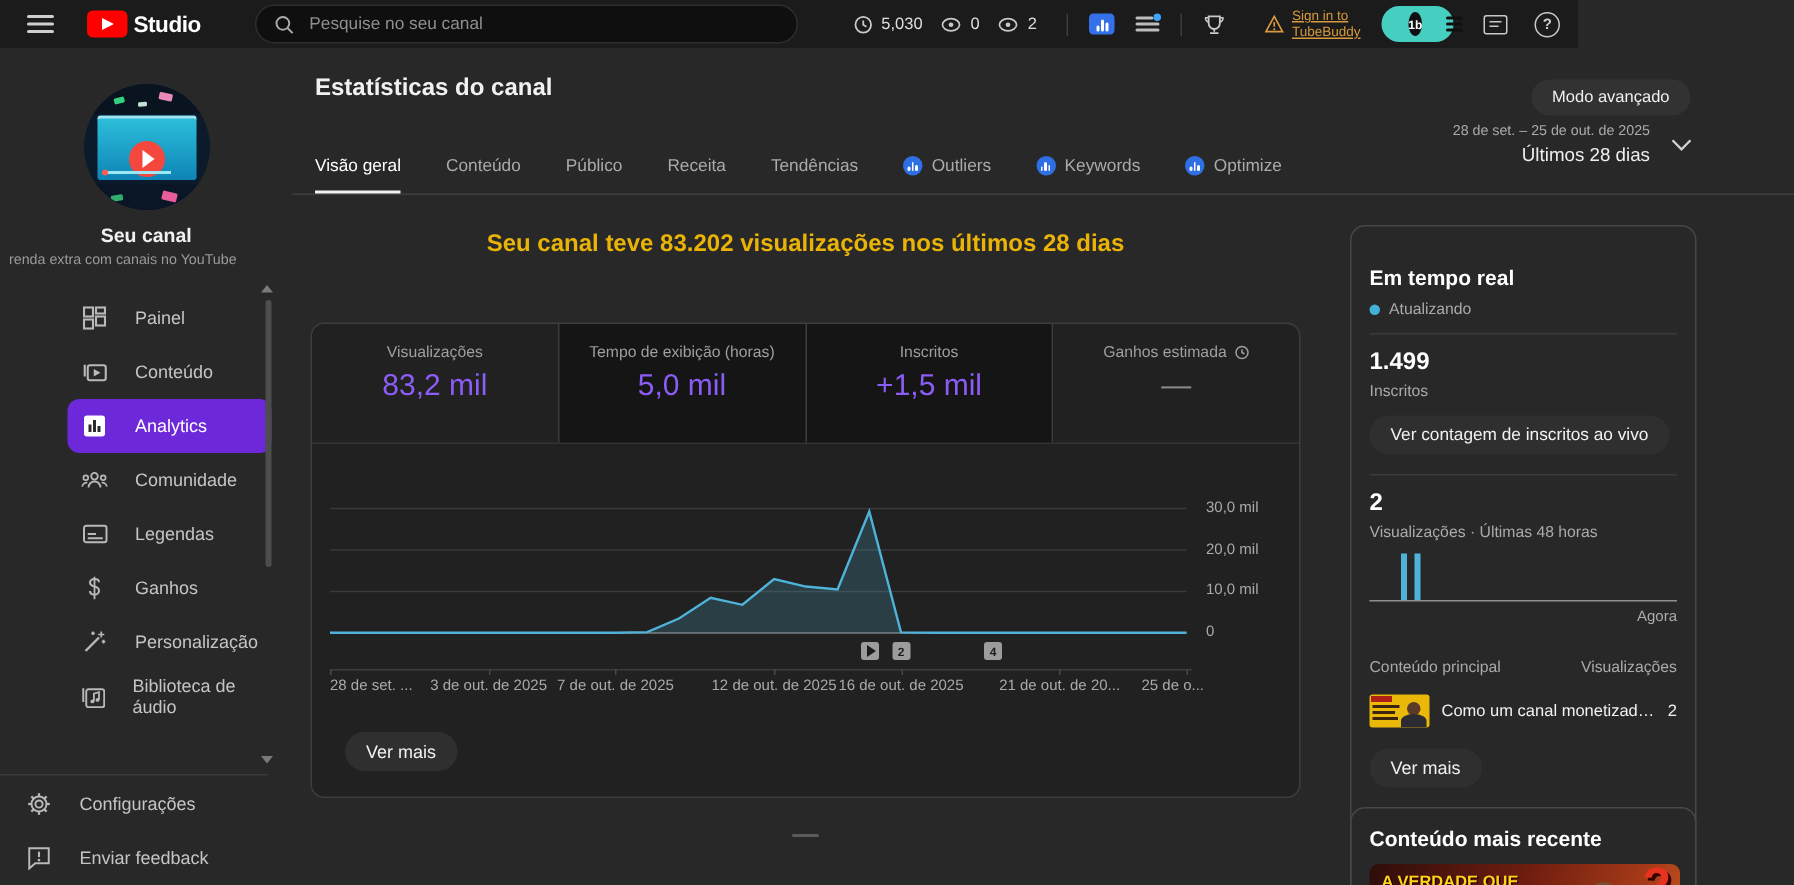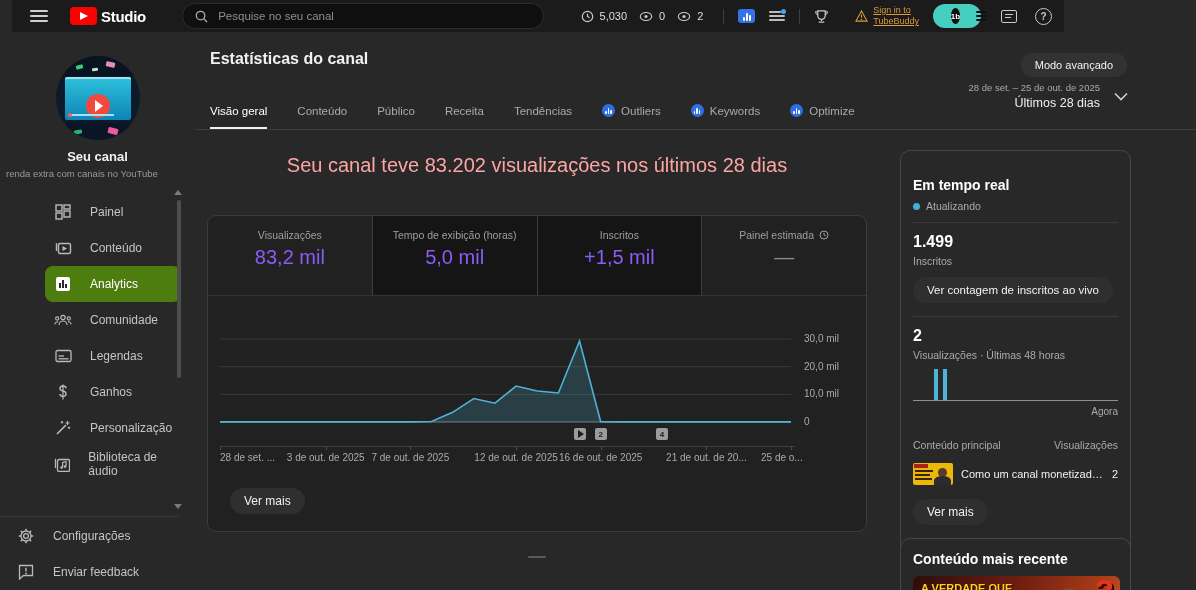--- a/index.html
+++ b/index.html
@@ -7,7 +7,7 @@
   .page{position:relative;width:1196px;height:590px;background:#282828;overflow:hidden;color:#fff;}
 
   
-  .topbar{position:absolute;top:0;left:12px;width:1052px;height:32px;background:#1b1b1b;display:flex;align-items:center;padding:0 12px;}
+  .topbar{position:absolute;top:0;left:0;width:1052px;height:32px;background:#1b1b1b;display:flex;align-items:center;padding:0 12px;}
   .hamburger{width:18px;height:12px;display:flex;flex-direction:column;justify-content:space-between;cursor:pointer;margin:0 12px 0 6px;}
   .hamburger span{display:block;height:2px;background:#cfcfcf;border-radius:1px;}
   .yt-logo{width:27px;height:18px;background:#f00;border-radius:4px;position:relative;margin:0 4px 0 10px;}

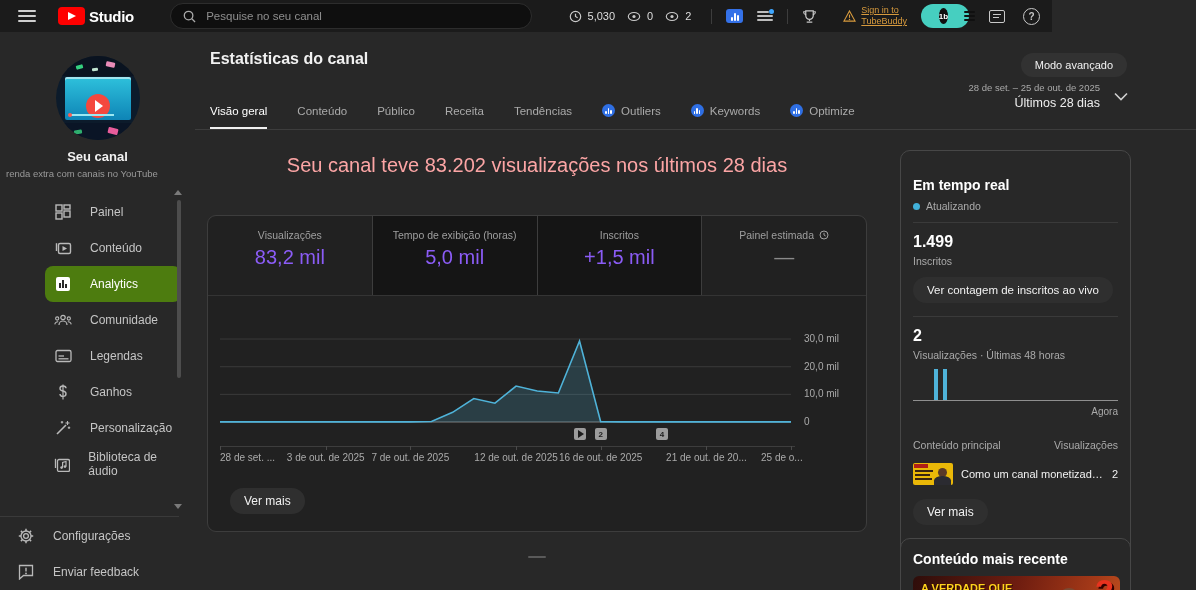--- a/index.html
+++ b/index.html
@@ -78,7 +78,7 @@
 
   
   .content{position:absolute;top:98px;left:0;right:0;bottom:0;overflow:hidden;}
-  .headline{position:absolute;left:12px;top:24px;width:660px;text-align:center;font-size:20px;font-weight:normal;color:#fca5a5;}
+  .headline{position:absolute;left:12px;top:24px;width:660px;text-align:center;font-size:16px;font-weight:bold;color:#eab308;}
   .chart-card{position:absolute;left:12px;top:85px;width:660px;height:317px;border:1px solid #3d3d3d;border-radius:9px;background:#212121;}
   .stat-strip{display:flex;height:80px;border-bottom:1px solid #343434;}
   .stat{flex:1;padding-top:13px;text-align:center;cursor:pointer;}

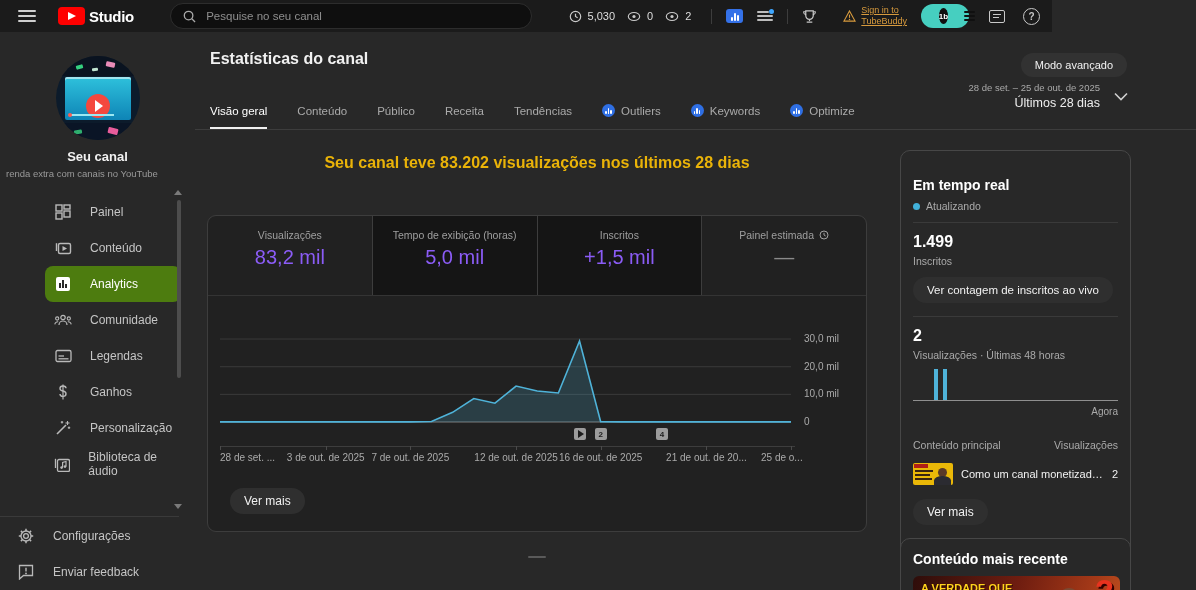--- a/index.html
+++ b/index.html
@@ -446,7 +446,7 @@
           </div>
           <div class="stat">
             <div class="lb">
-                <span>Painel estimada</span>
+                <span>Ganhos estimada</span>
                 <svg width="10" height="10" viewBox="0 0 14 14">
                   <circle cx="7" cy="7" r="5.6" fill="none" stroke="#9f9f9f" stroke-width="1.4"></circle>
                   <polyline points="7,4 7,7 9.3,8.4" fill="none" stroke="#9f9f9f" stroke-width="1.4"></polyline>

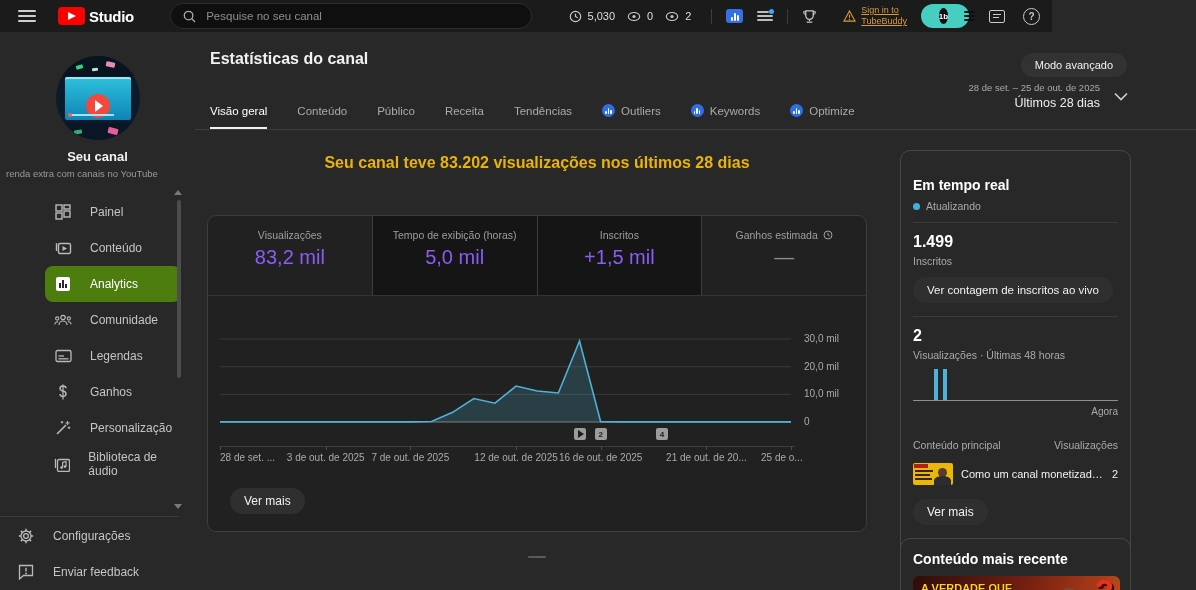--- a/index.html
+++ b/index.html
@@ -50,7 +50,7 @@
   .nav{position:absolute;top:162px;left:0;right:0;margin-left:37px;}
   .nav-item{height:36px;display:flex;align-items:center;gap:17px;margin:0 14px 0 8px;padding-left:8px;border-radius:8px;cursor:pointer;color:#c5c5c5;font-size:12px;}
   .nav-item .ic{width:20px;display:flex;justify-content:center;align-items:center;color:#b9b9b9;}
-  .nav-item.active{background:#4d7c0f;color:#fff;}
+  .nav-item.active{background:#6d28d9;color:#fff;}
   .nav-item.active .ic{color:#fff;}
   .side-div{position:absolute;top:484px;left:0;right:16px;border-top:1px solid #3a3a3a;}
   .nav2{position:absolute;top:486px;left:0;right:0;}

